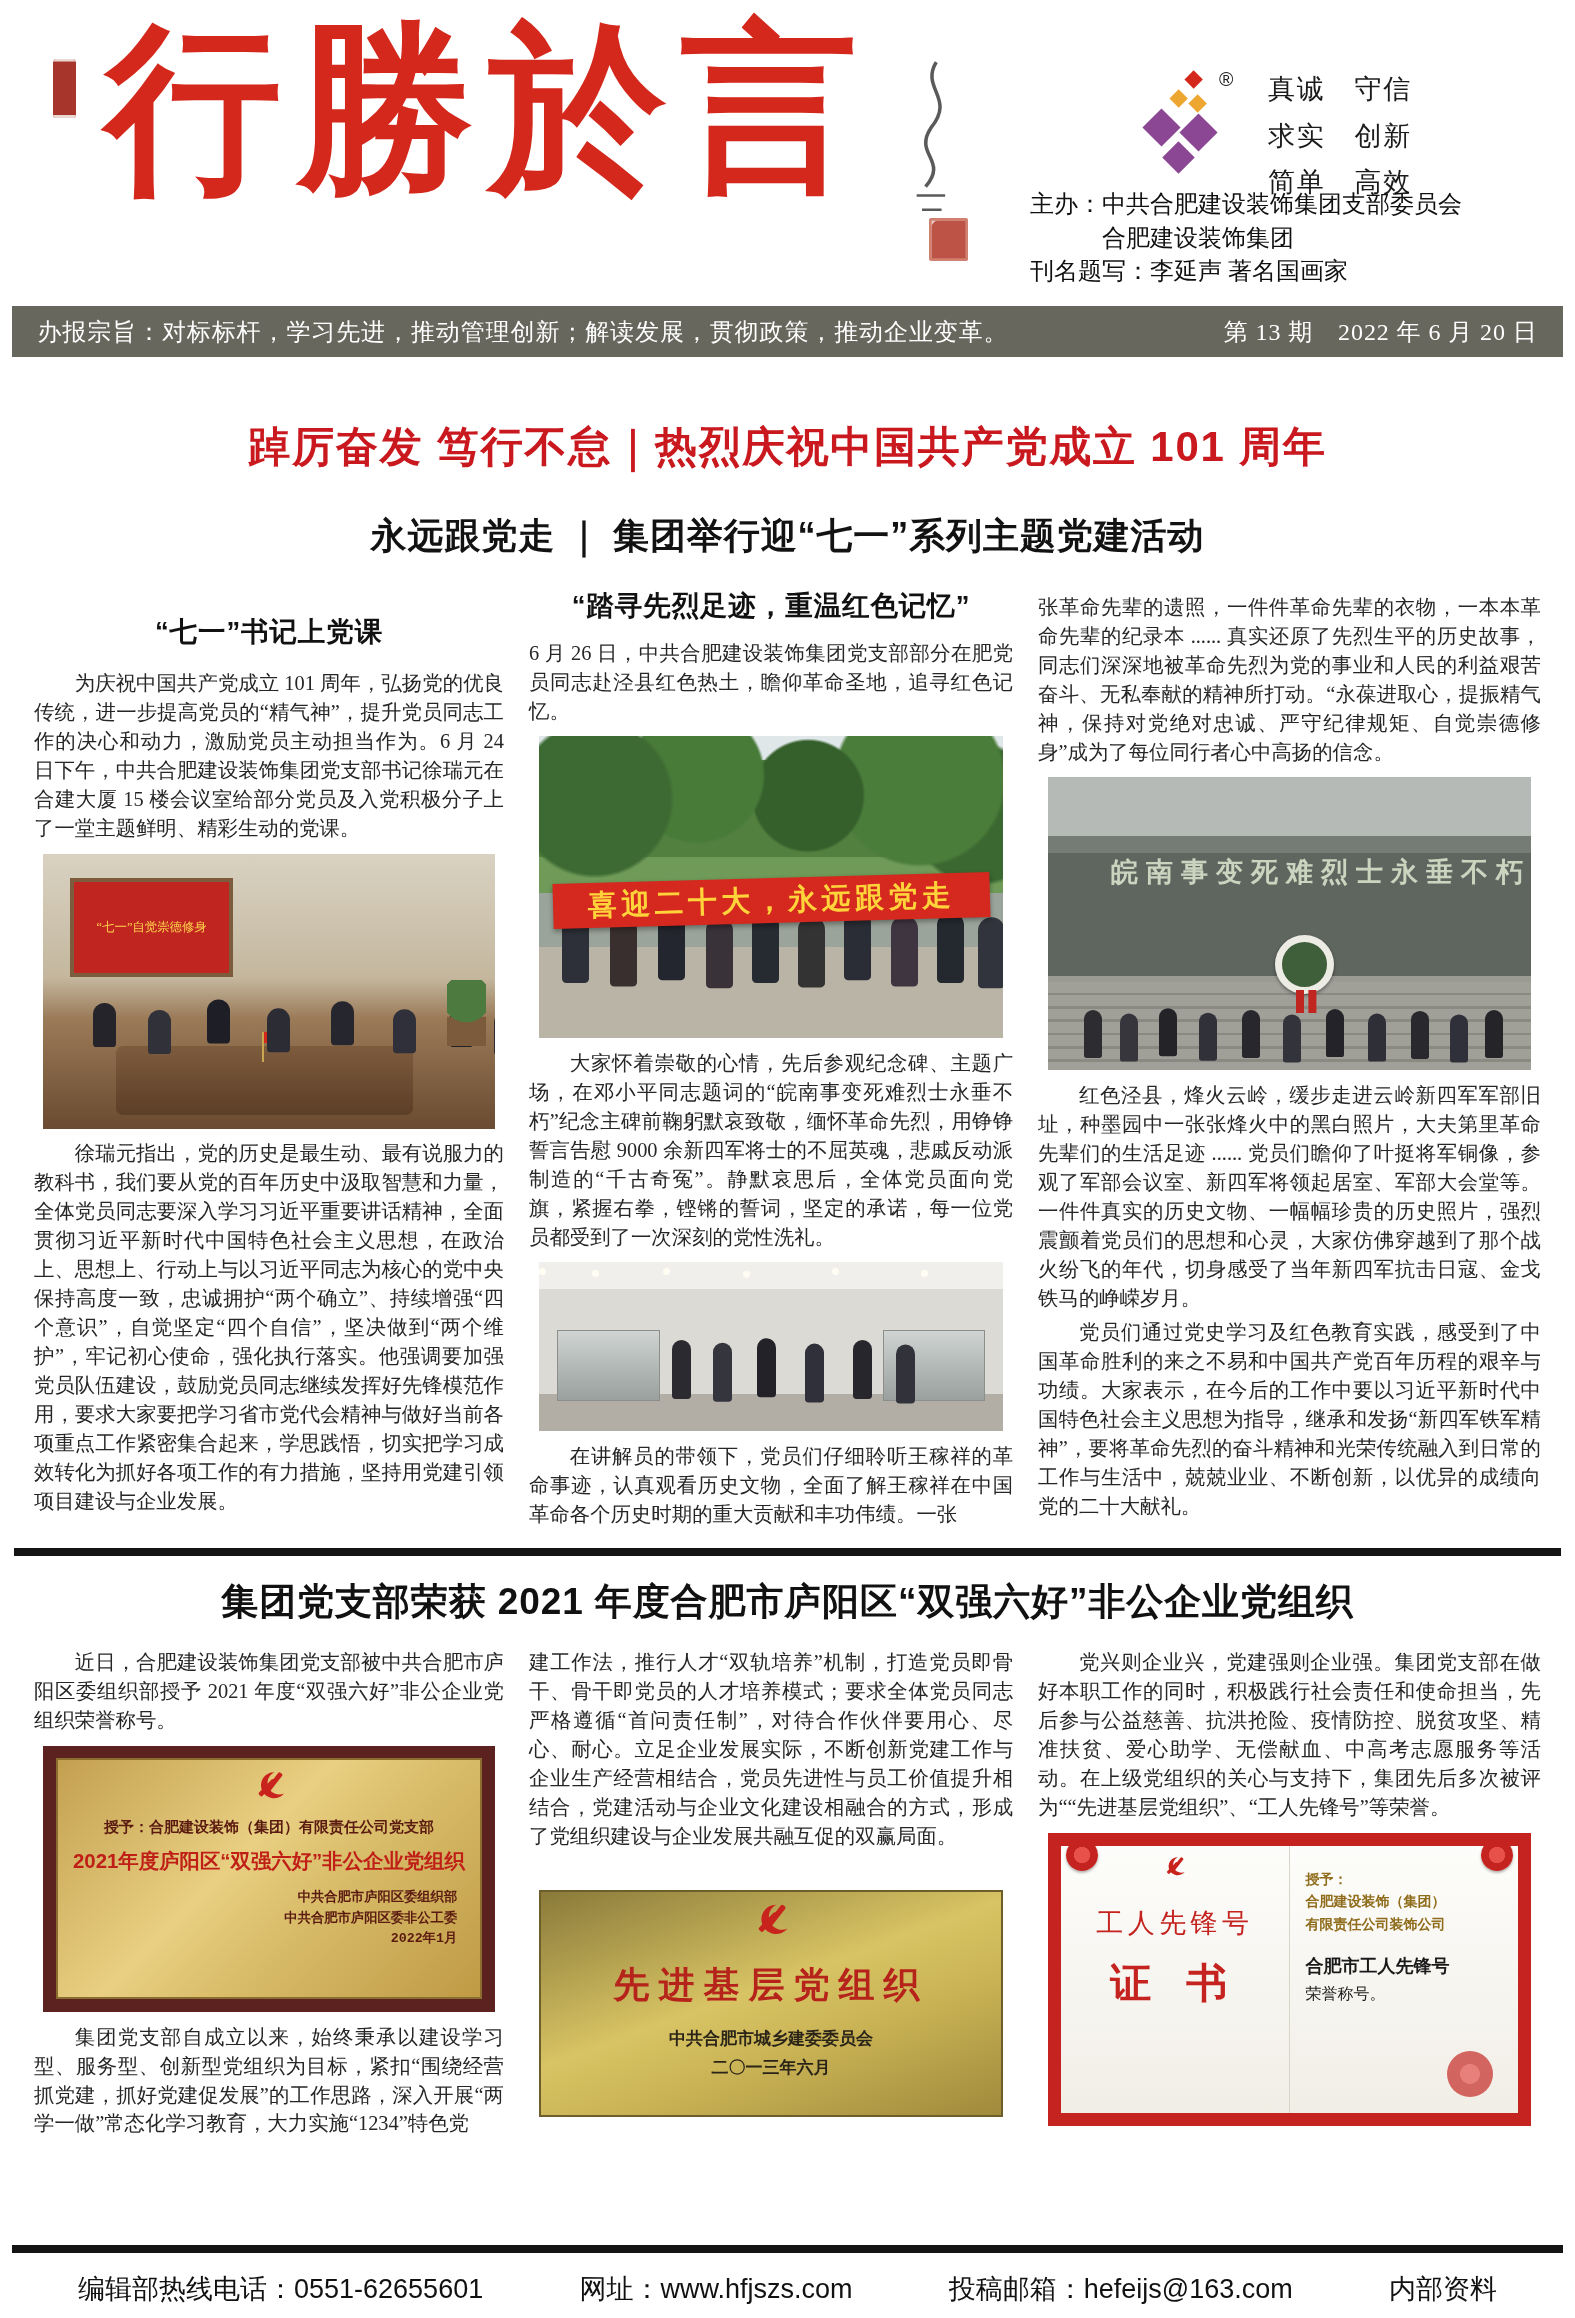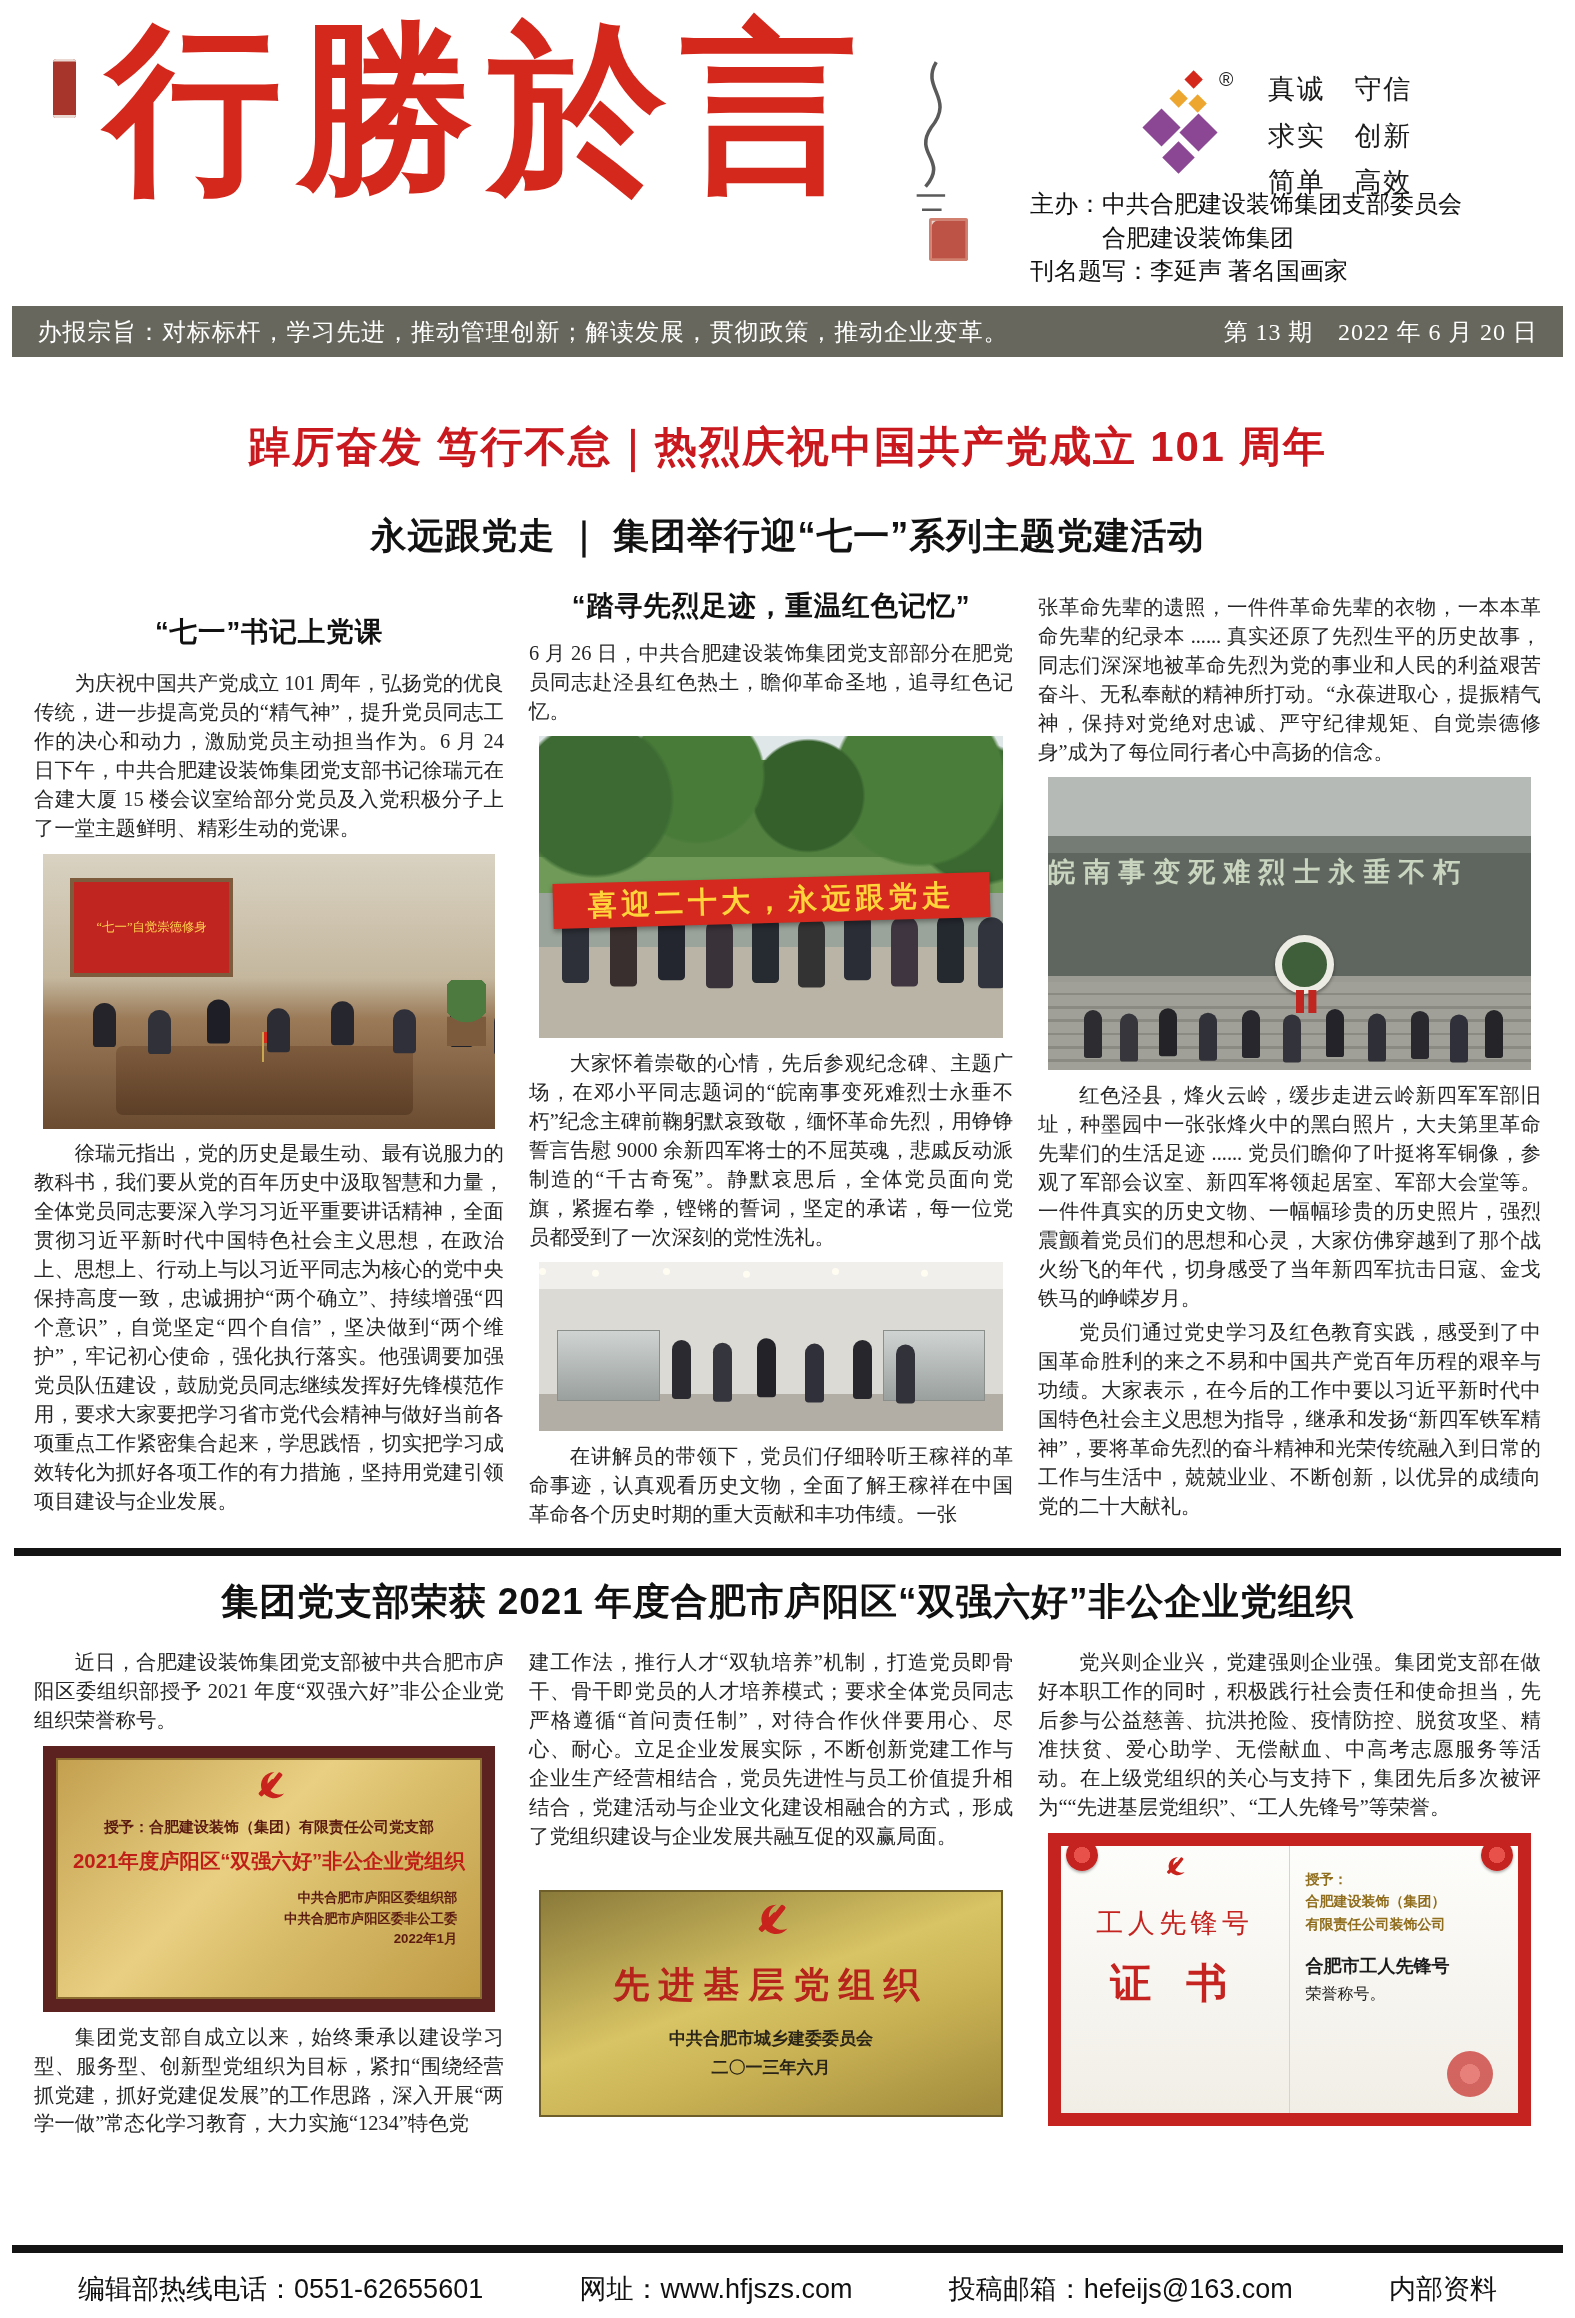--- a/index.html
+++ b/index.html
@@ -96,7 +96,7 @@
               box-shadow:41px 2.7px 0 #35353d, 85px -1.8px 0 #222228, 133px 3.6px 0 #30303a, 181px 0 0 #26262c, 224px 4.4px 0 #32323a; }
 
   .memorial { height:293px; background:linear-gradient(#b6bab6 0 20%, #757b75 20% 26%, #5f655f 26% 68%, #9b9b93 68% 100%); }
-  .mem-wall-text { position:absolute; left:0; top:26%; width:100%; text-align:left; color:#d6e2cb; font-size:27px;
+  .mem-wall-text { position:absolute; left:0; top:26%; width:100%; text-align:right; color:#d6e2cb; font-size:27px;
                    font-weight:bold; letter-spacing:8px; opacity:.9; }
   .mem-steps { position:absolute; left:0; bottom:0; width:100%; height:30%;
                background:repeating-linear-gradient(#a0a098 0 10.7px, #8a8a82 10.7px 13.3px); }

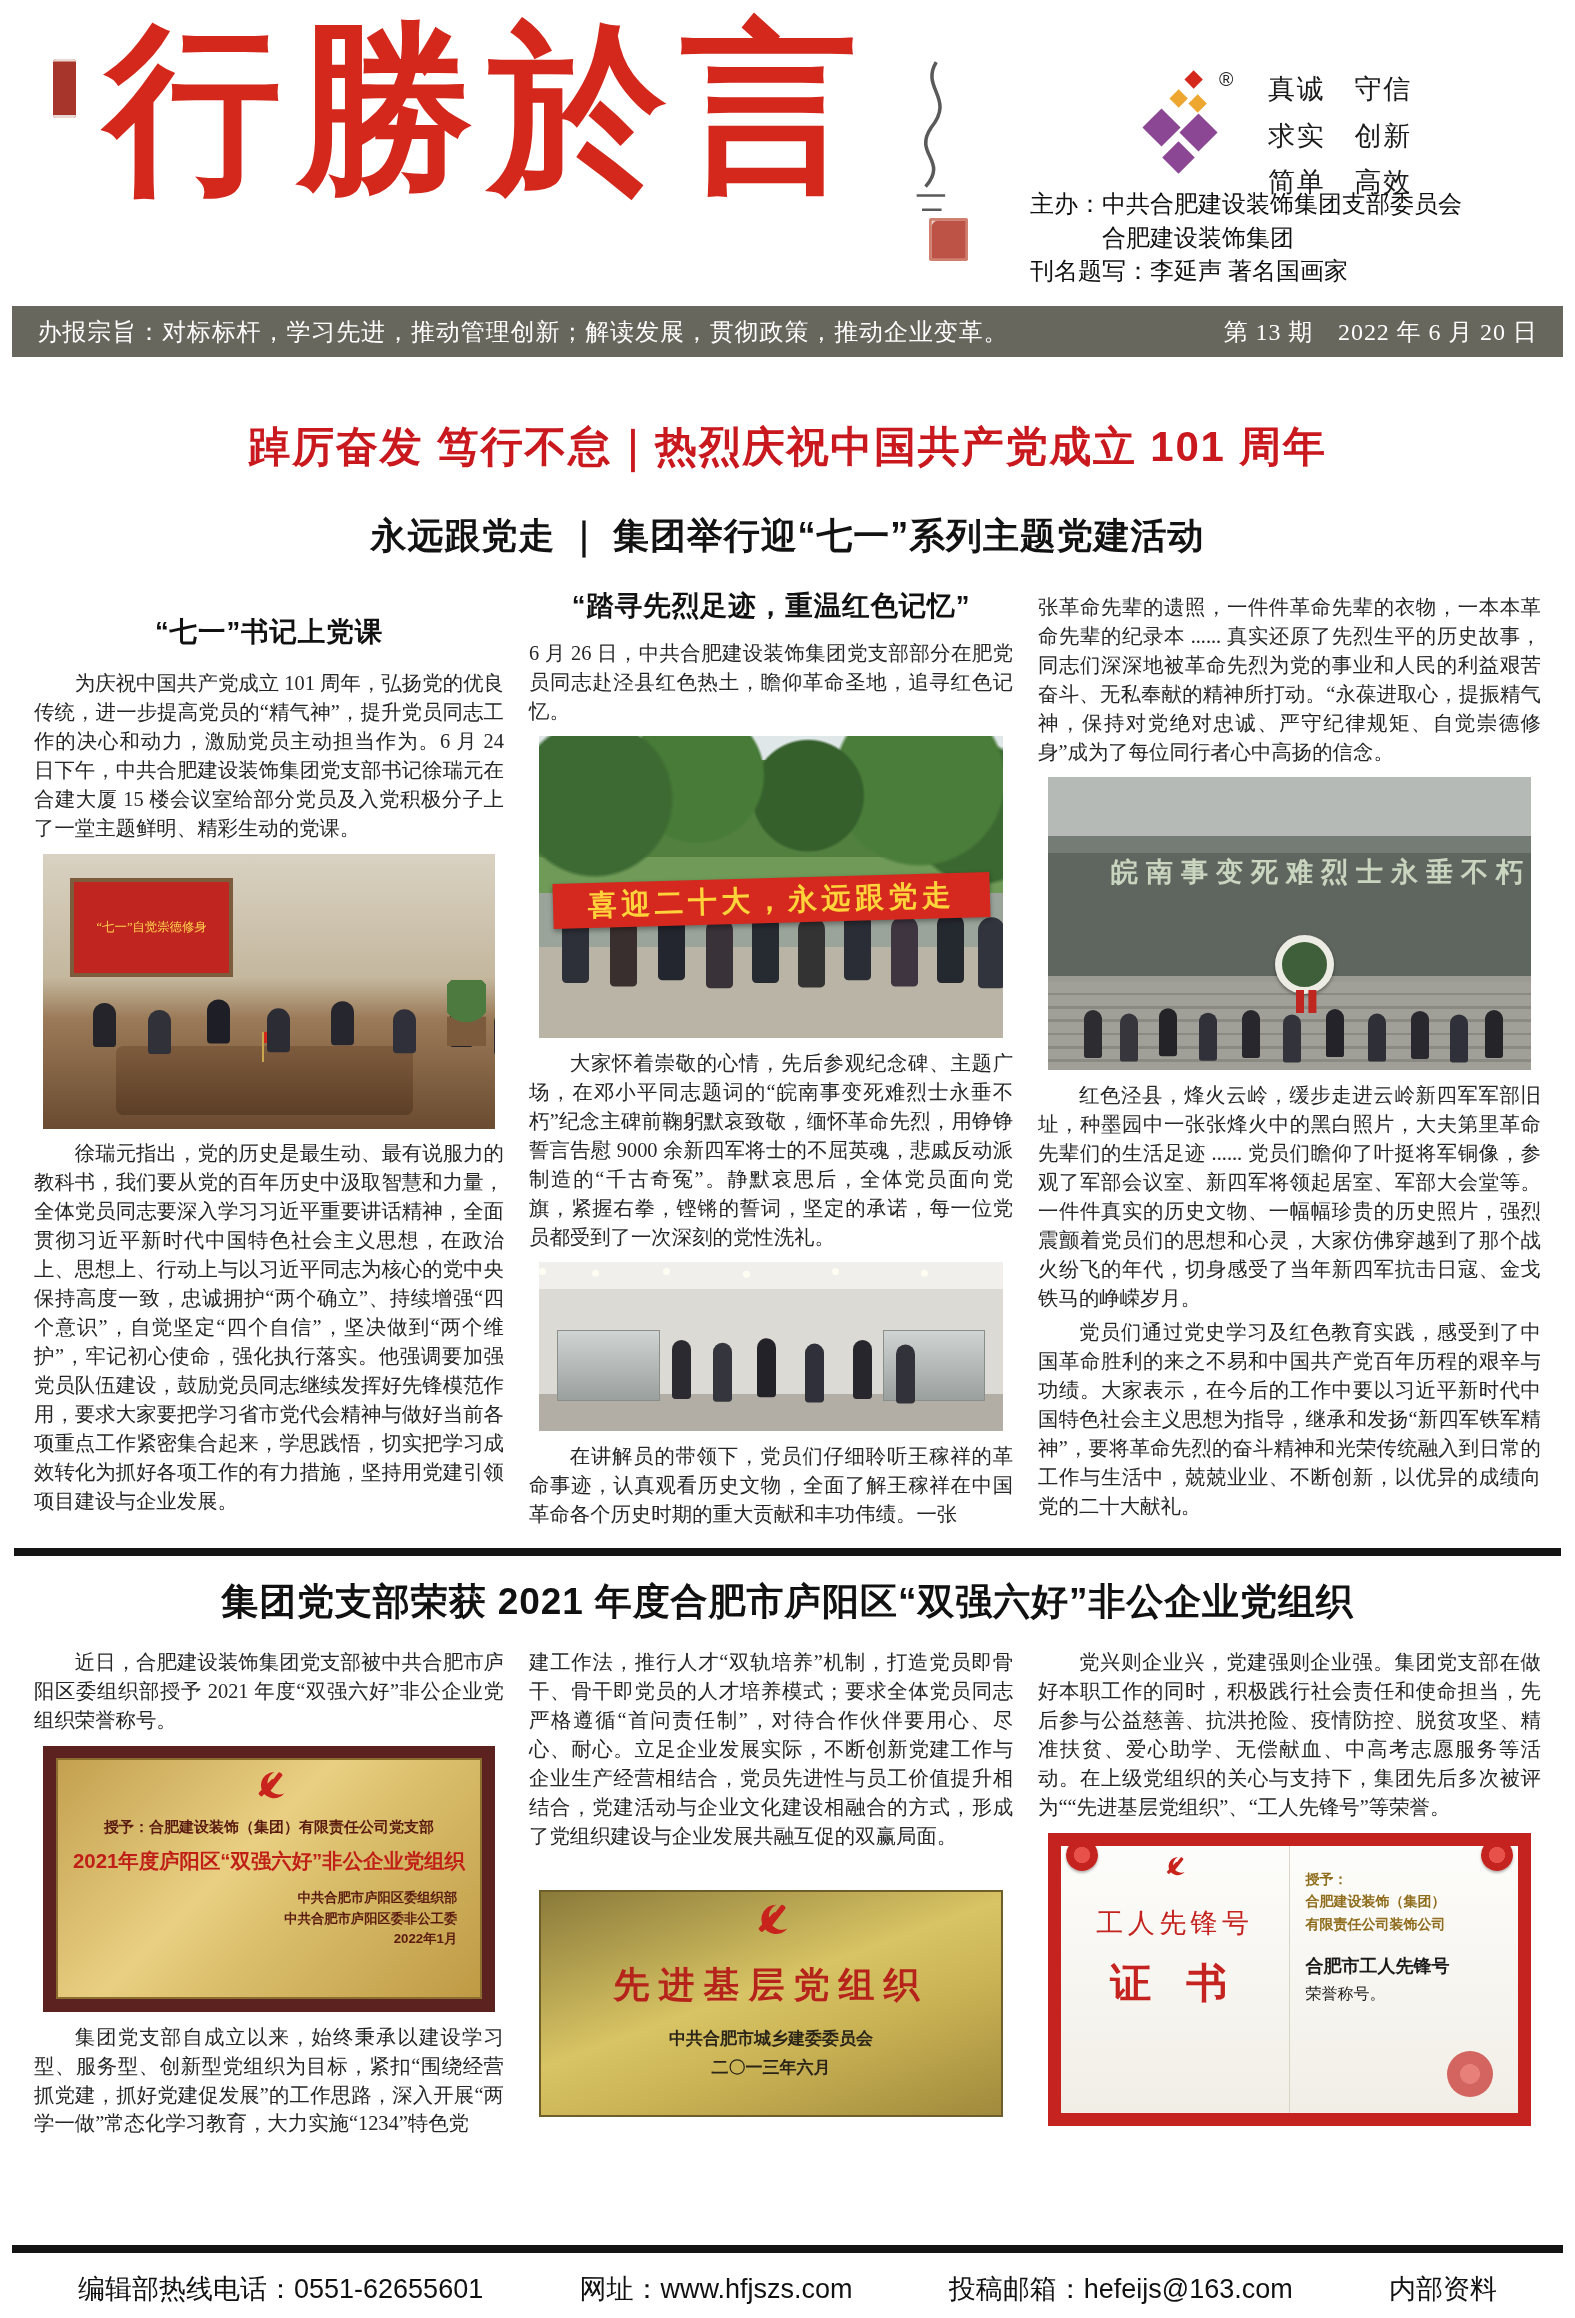--- a/index.html
+++ b/index.html
@@ -115,7 +115,7 @@
   .pl1-l1 { color:#5a1a10; font-size:15px; font-weight:bold; font-family:"Liberation Sans",sans-serif; }
   .pl1-l2 { margin-top:9px; color:#c01f17; font-size:20.4px; font-weight:bold; font-family:"Liberation Sans",sans-serif; }
   .pl1-sig { margin-top:12.4px; padding-right:23px; text-align:right; color:#5a1a10; font-size:13.3px; font-weight:bold;
-             line-height:1.55; font-family:Liberation Sans, sans-serif; }
+             line-height:1.55; font-family:Liberation Mono, monospace; }
   .emblem { margin-top:9px; }
 
   .plaque2 { height:227px; background:linear-gradient(160deg,#8a7a3a 0%, #d8c464 45%, #c9b254 65%, #a08a3c 100%);

